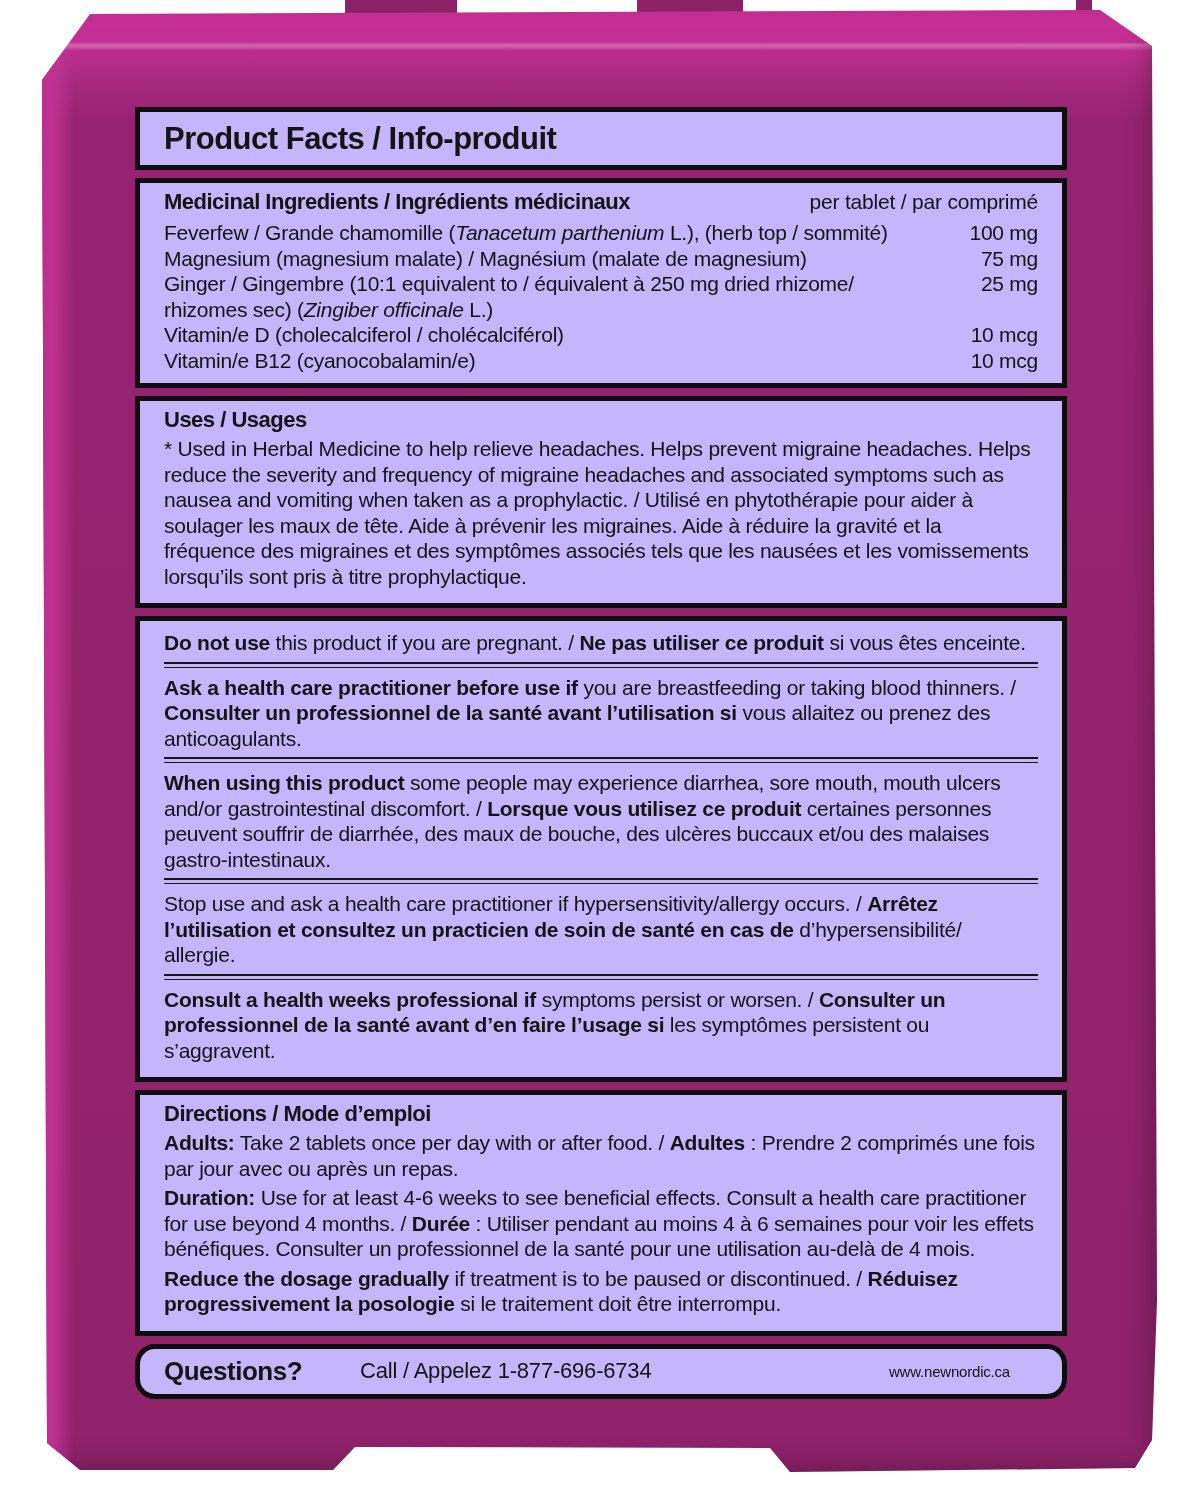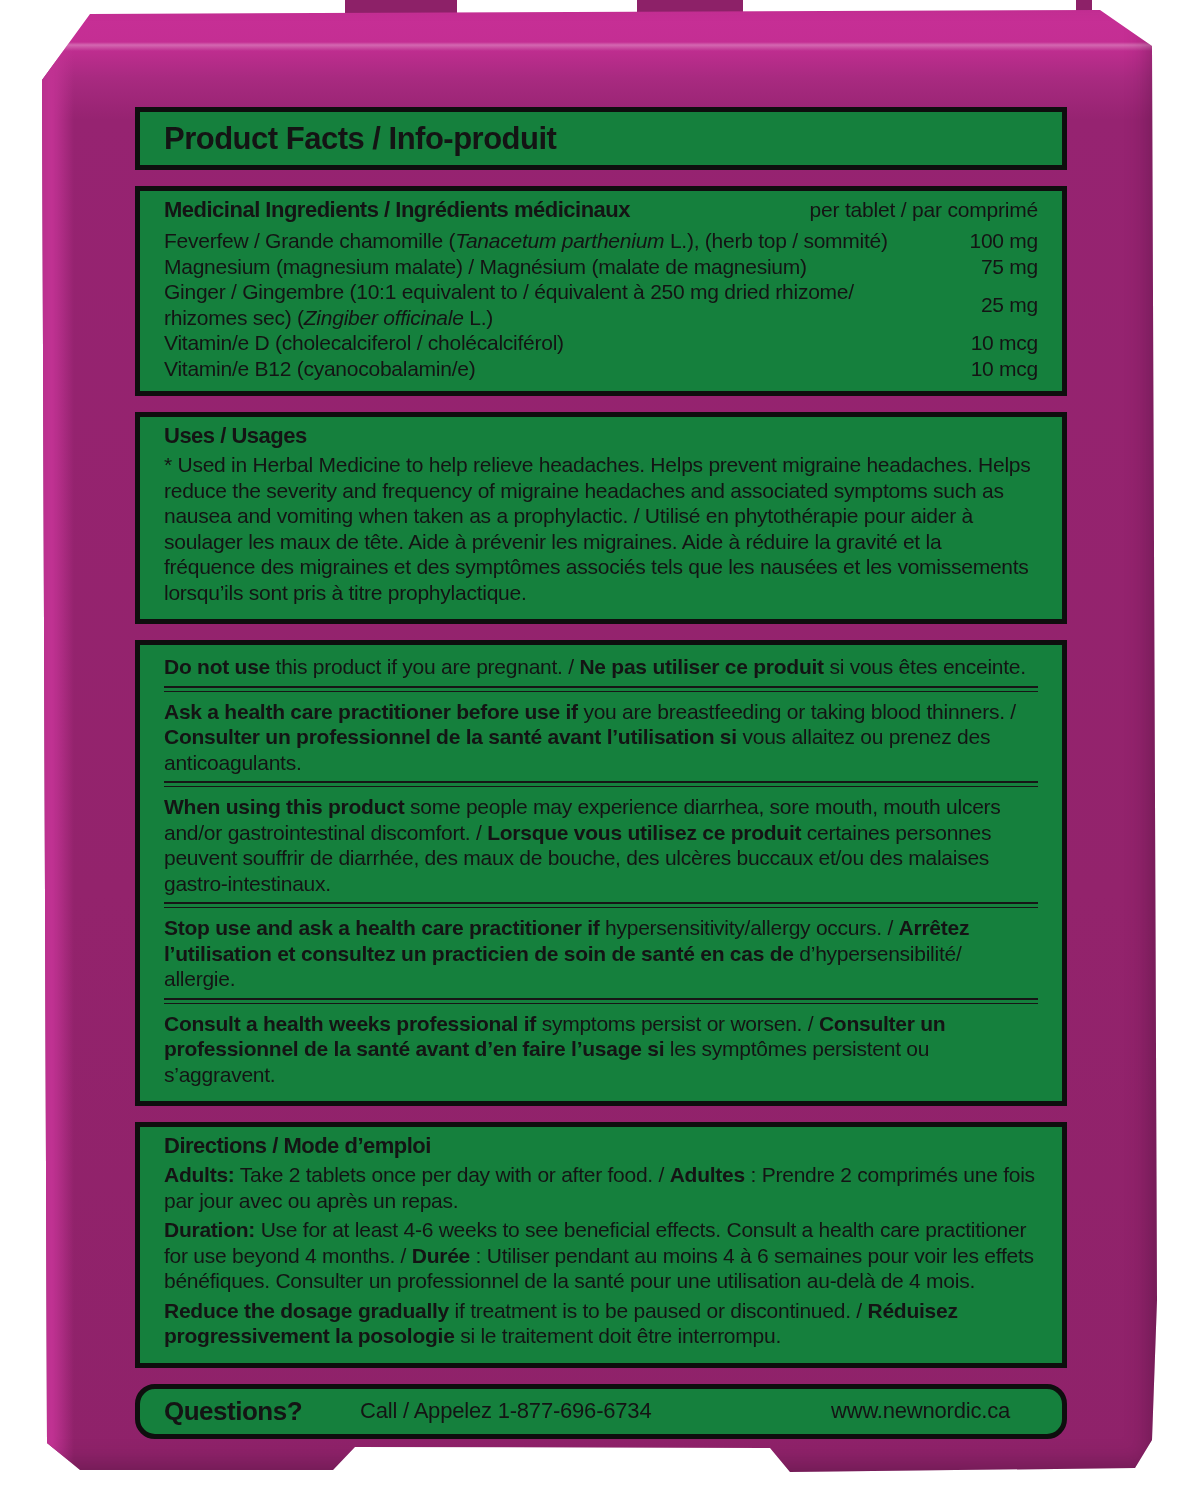--- a/index.html
+++ b/index.html
@@ -25,7 +25,7 @@
   
   .label{position:absolute;left:135px;top:107px;width:932px;}
   .panel{
-    background:#15803d;border:5px solid #0e0e0e;margin-bottom:16px;
+    background:#c4b5fd;border:5px solid #0e0e0e;margin-bottom:8px;
     padding:6px 24px 10px 24px;box-sizing:border-box;
   }
   .panel.title-panel{padding:9px 24px 8px 24px;}

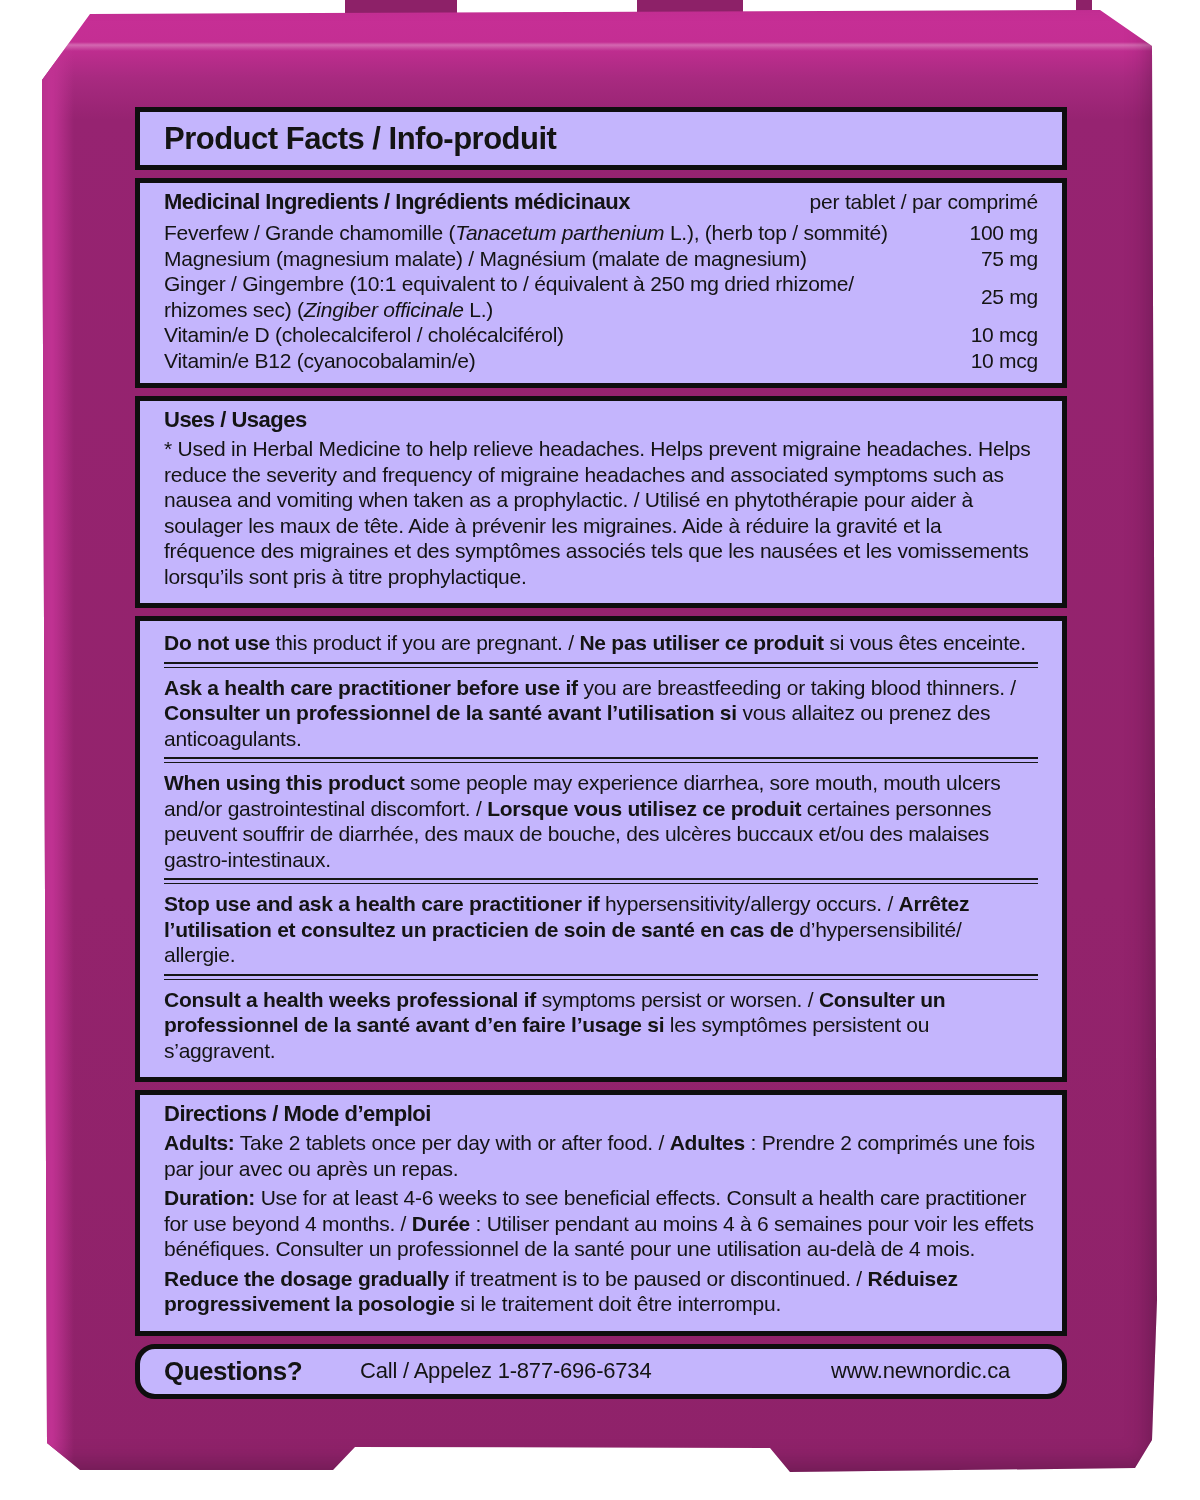--- a/index.html
+++ b/index.html
@@ -34,7 +34,7 @@
   .ing-head-row{display:flex;justify-content:space-between;align-items:baseline;margin-bottom:2px;}
   .per-tablet{font-size:21px;font-weight:normal;letter-spacing:-0.2px;white-space:nowrap;}
   .body-text, .ing-row{font-size:21px;line-height:25.5px;letter-spacing:-0.25px;}
-  .ing-row{display:flex;align-items:center;}
+  .ing-row{display:flex;align-items:flex-start;}
   .ing-row .txt{flex:1;padding-right:10px;}
   .ing-row .txt.indent{padding-left:42px;}
   .ing-row .amt{white-space:nowrap;}

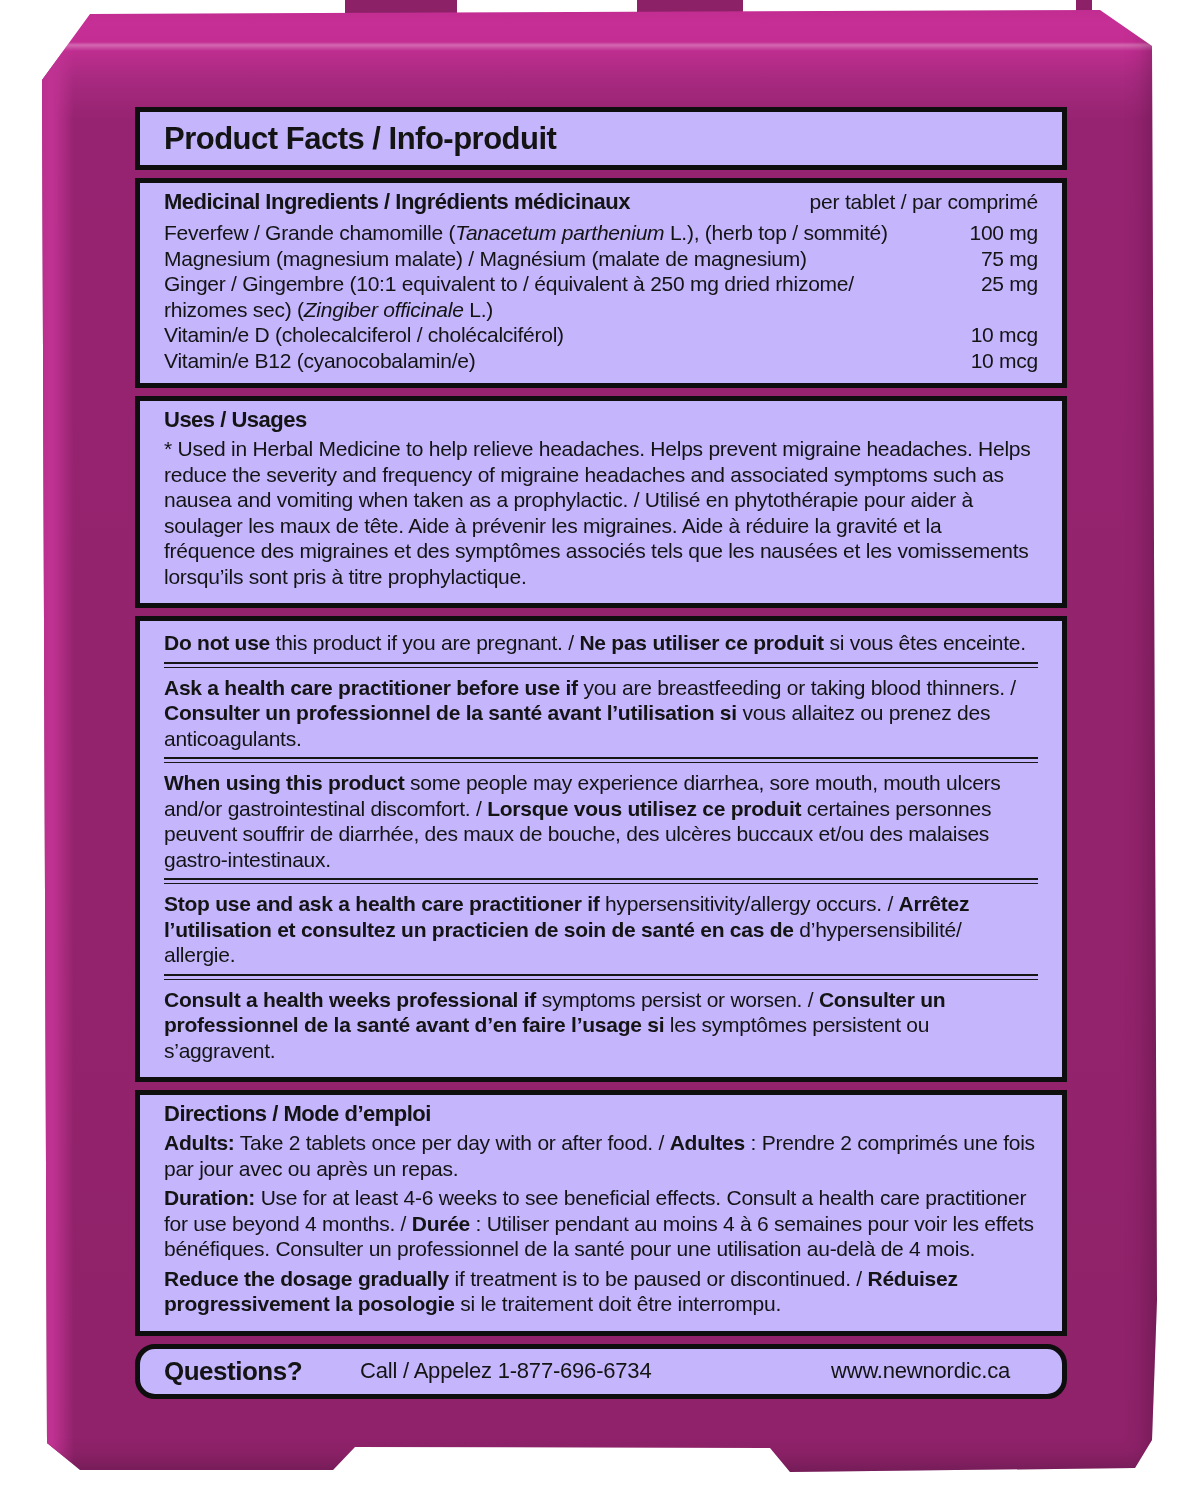--- a/index.html
+++ b/index.html
@@ -113,7 +113,7 @@
         <div class="sep"></div>
         <p class="body-text"><span style="font-weight: bold;">When using this product</span><span> some people may experience diarrhea, sore mouth, mouth ulcers and/or gastrointestinal discomfort. / </span><span style="font-weight: bold;">Lorsque vous utilisez ce produit</span><span> certaines personnes peuvent souffrir de diarrhée, des maux de bouche, des ulcères buccaux et/ou des malaises gastro-intestinaux.</span></p>
         <div class="sep"></div>
-        <p class="body-text"><span style="font-weight: bold;">Stop use and ask a health care practitioner if</span><span> hypersensitivity/allergy occurs. / </span><span style="font-weight: bold;">Arrêtez l’utilisation et consultez un practicien de soin de santé en cas de</span><span> d’hypersensibilité/ allergie.</span></p>
+        <p class="body-text"><span style="font-weight: normal;">Stop use and ask a health care practitioner if</span><span> hypersensitivity/allergy occurs. / </span><span style="font-weight: bold;">Arrêtez l’utilisation et consultez un practicien de soin de santé en cas de</span><span> d’hypersensibilité/ allergie.</span></p>
         <div class="sep"></div>
         <p class="body-text"><span style="font-weight: bold;">Consult a health weeks professional if</span><span> symptoms persist or worsen. / </span><span style="font-weight: bold;">Consulter un professionnel de la santé avant d’en faire l’usage si</span><span> les symptômes persistent ou s’aggravent.</span></p>
       </div>

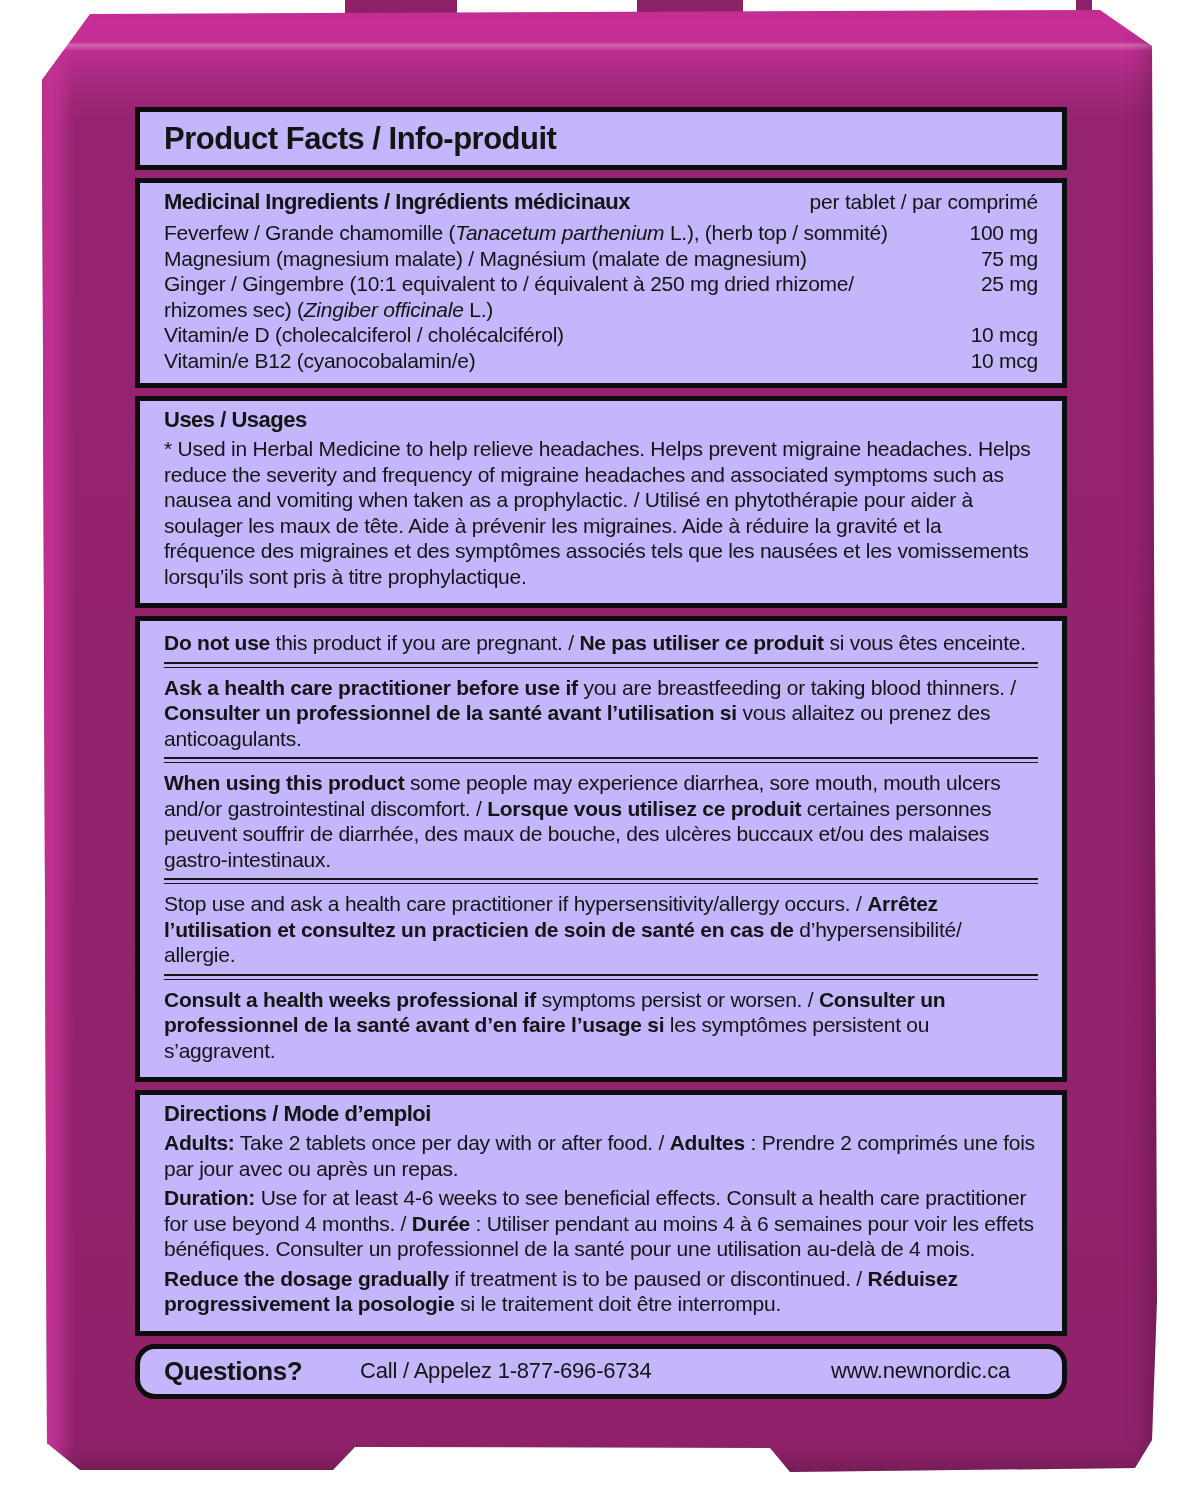--- a/index.html
+++ b/index.html
@@ -43,7 +43,7 @@
   .q-panel{display:flex;align-items:center;padding:7px 24px;border-radius:20px;}
   .q-heading{font-size:26px;font-weight:bold;letter-spacing:-0.5px;}
   .q-phone{font-size:22px;margin-left:58px;letter-spacing:-0.2px;}
-  .q-site{font-size:22px;margin-left:auto;margin-right:28px;letter-spacing:-0.2px;}
+  .q-site{font-size:15px;margin-left:auto;margin-right:28px;letter-spacing:-0.2px;}
 </style>
 </head>
 <body>

